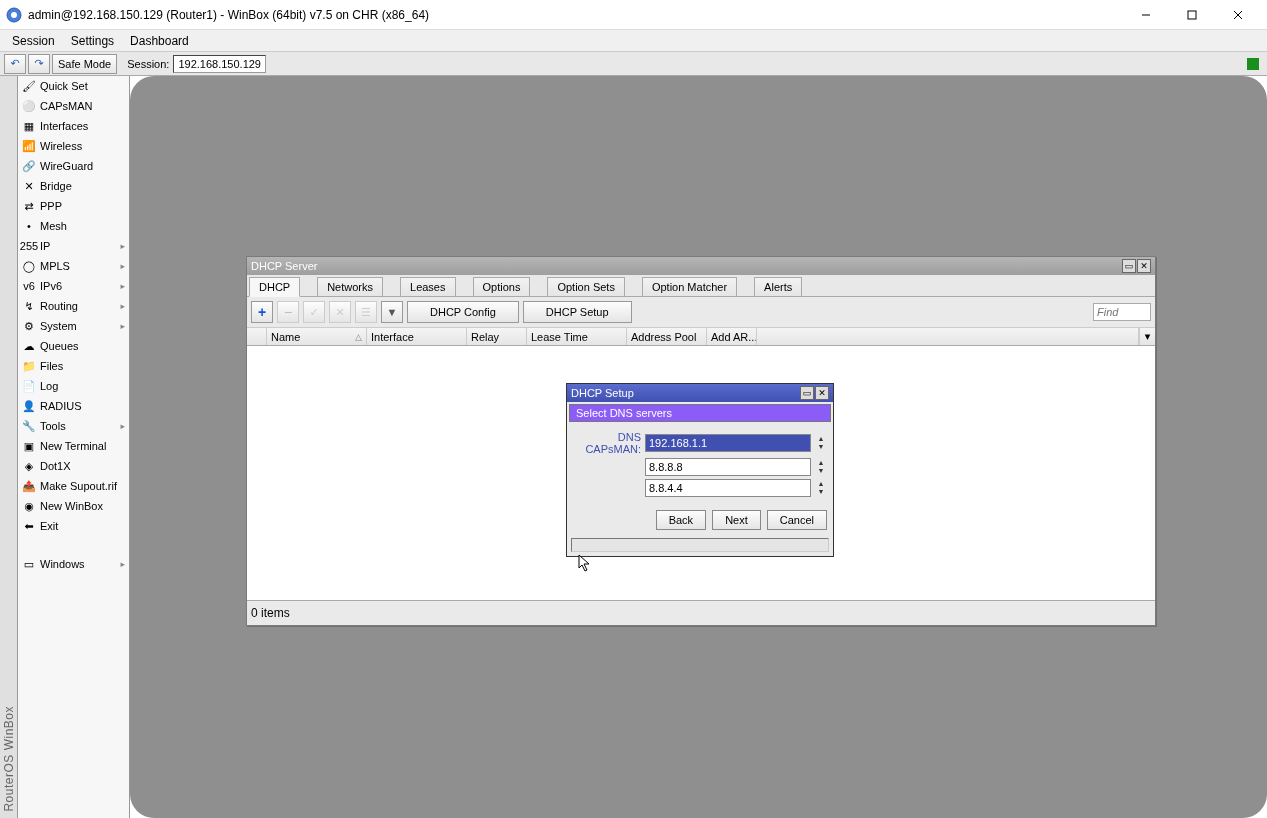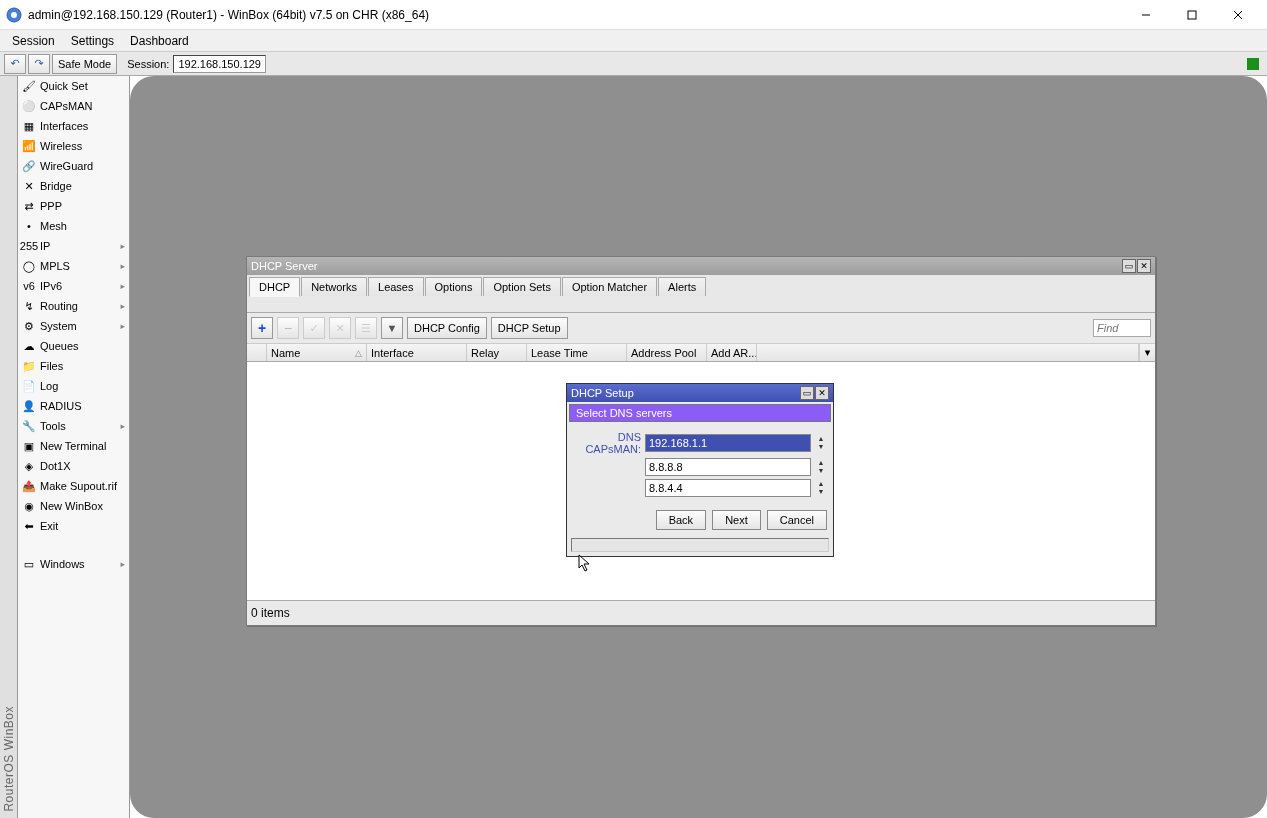--- a/index.html
+++ b/index.html
@@ -47,7 +47,7 @@
 .inner-title-btn { width: 14px; height: 14px; background: #ddd; border: 1px solid #666; display: flex; align-items: center; justify-content: center; font-size: 9px; cursor: pointer; color:#000;}
 
 
-.tabs { display: flex; background: #e8e8e8; border-bottom: 1px solid #aaa; padding: 2px 2px 16px 2px; gap: 0;}
+.tabs { display: flex; background: #e8e8e8; border-bottom: 1px solid #aaa; padding: 2px 2px 0 2px; gap: 16px;}
 .tab { padding: 3px 9px; border: 1px solid #aaa; border-bottom: none; background: linear-gradient(#f2f2f2,#e5e5e5); cursor: pointer; font-size: 11px; margin-right:1px;}
 .tab.active { background: #f7f7f7; border-bottom: 1px solid #f7f7f7; margin-bottom: -1px; }
 

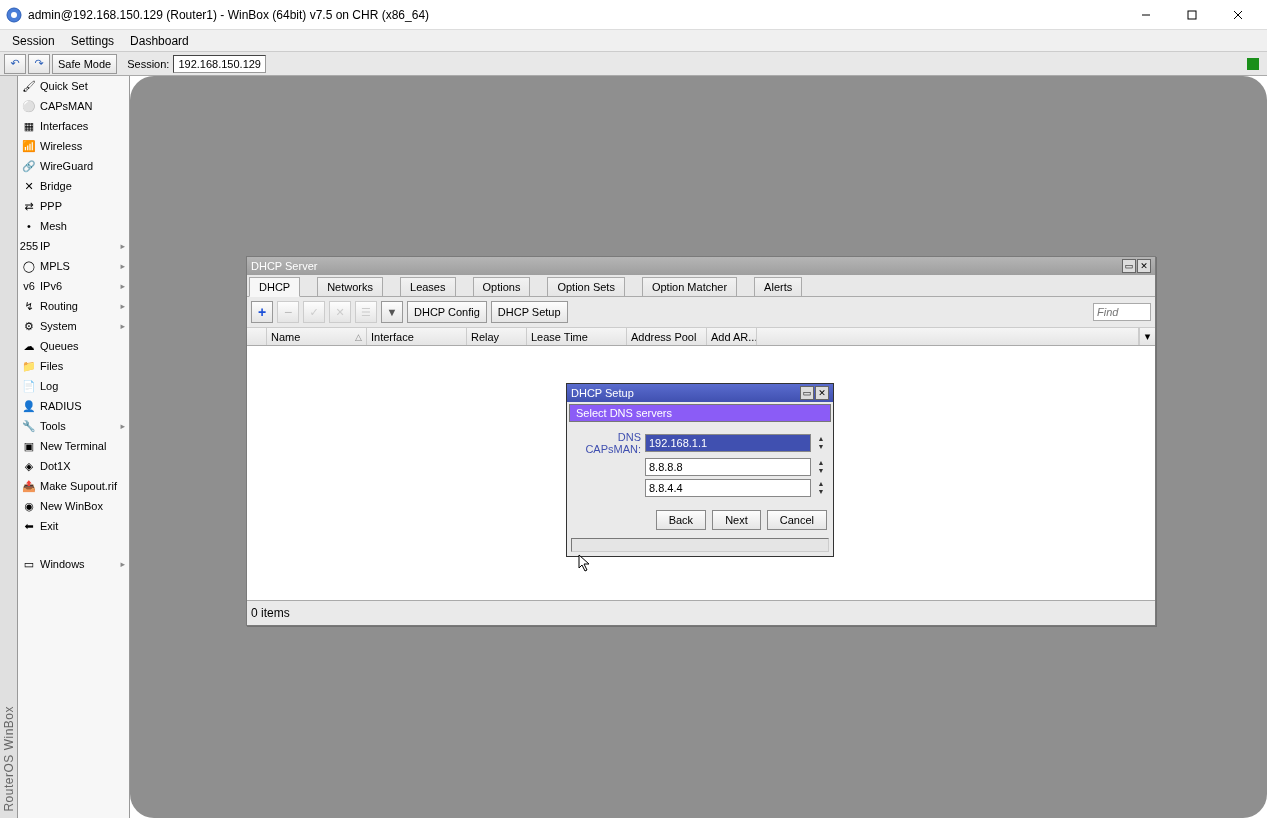--- a/index.html
+++ b/index.html
@@ -53,7 +53,7 @@
 
 
 .win-toolbar { display: flex; align-items: center; padding: 4px; gap: 4px; background: #eaeaea; border-bottom: 1px solid #ccc;}
-.win-btn { height: 22px; min-width: 22px; border: 1px solid #999; background: linear-gradient(#fdfdfd,#e5e5e5); display: flex; align-items: center; justify-content: center; cursor: pointer; padding: 0 6px; font-size: 11px;}
+.win-btn { height: 22px; min-width: 22px; border: 1px solid #999; background: linear-gradient(#fdfdfd,#e5e5e5); display: flex; align-items: center; justify-content: center; cursor: pointer; padding: 0 22px; font-size: 11px;}
 .win-btn.icon-only { width: 22px; padding: 0;}
 .win-btn.disabled { color: #999; border-color:#ccc;}
 .find-box { margin-left: auto; border: 1px solid #aaa; background: #fff; height: 18px; width: 58px; padding: 0 3px; font-style: italic; color: #888; font-size:11px;}

